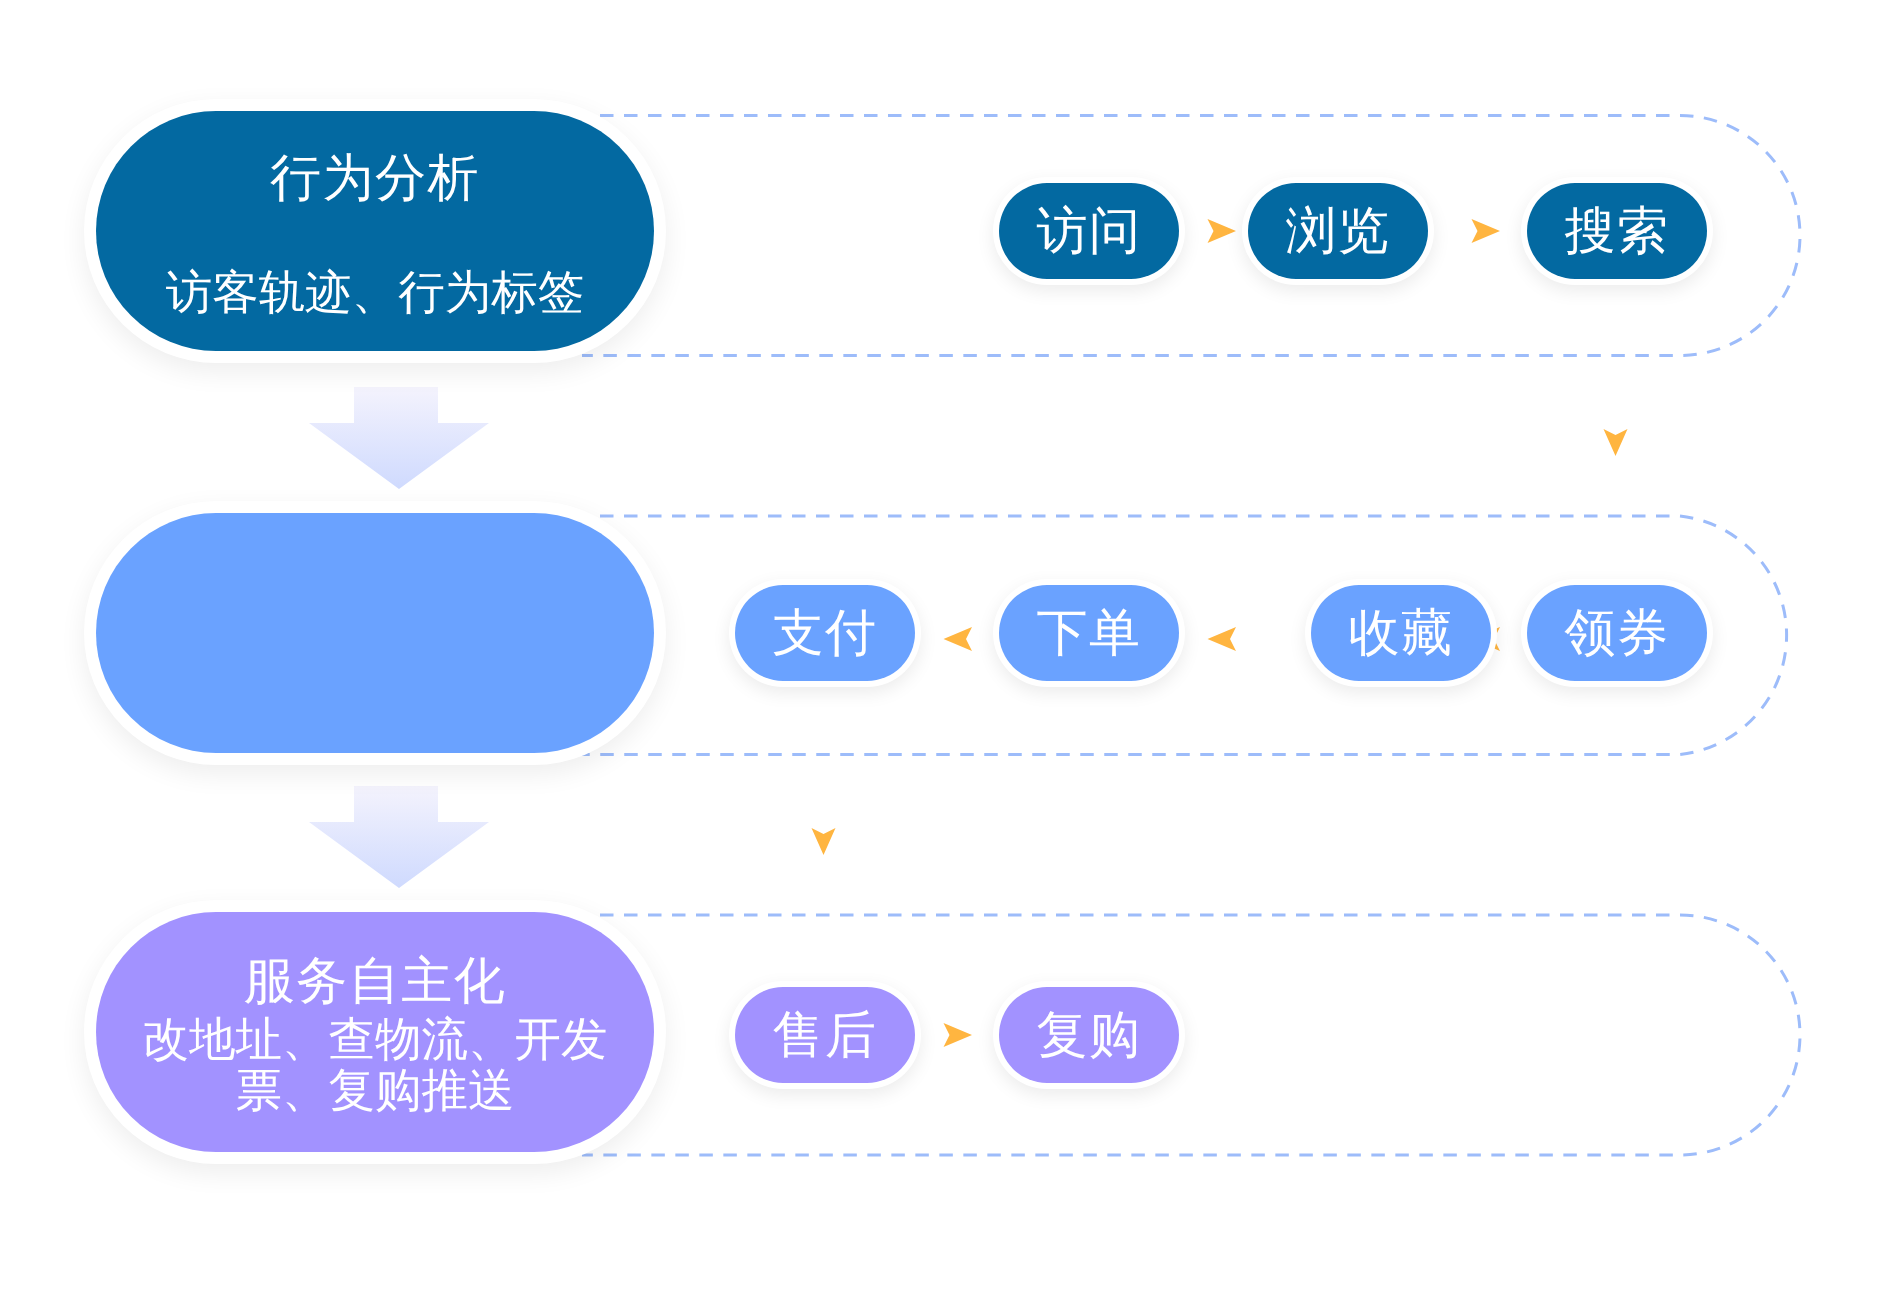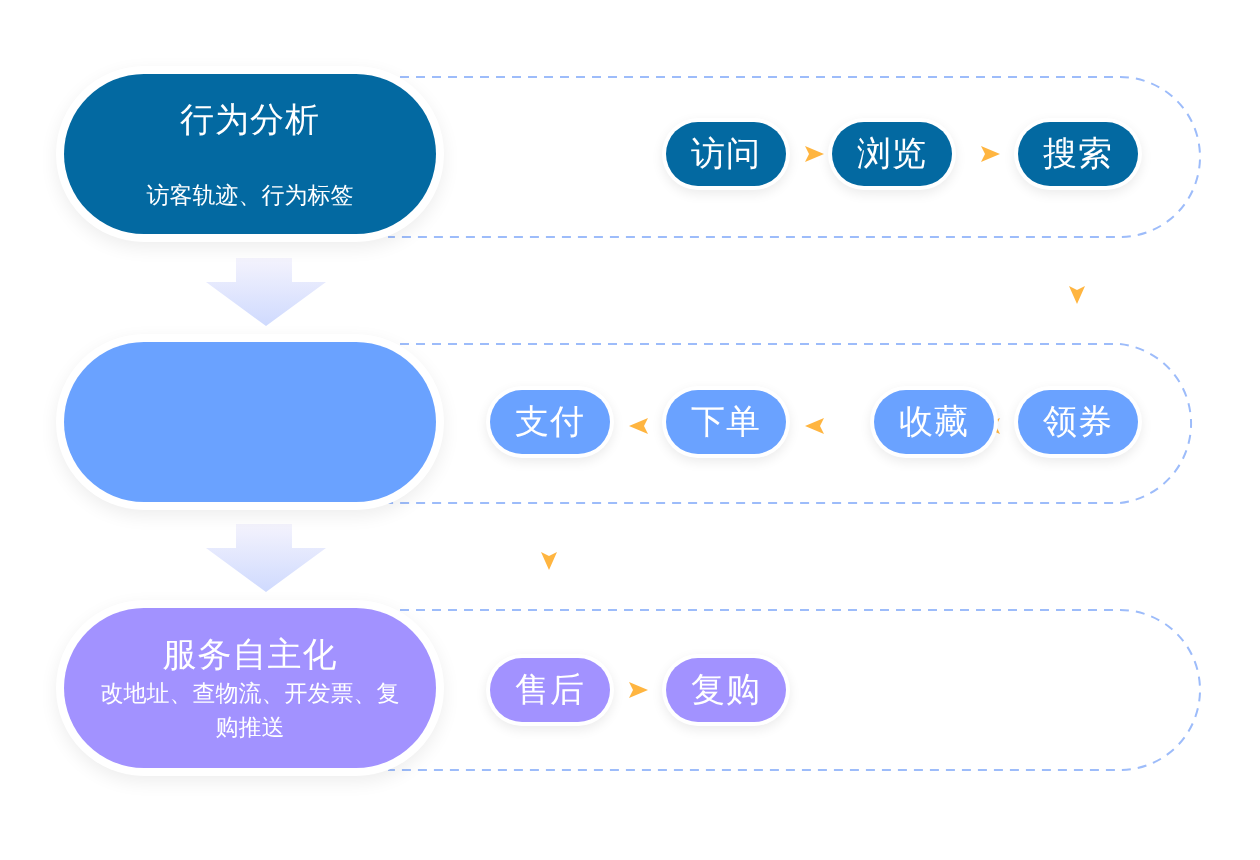--- a/index.html
+++ b/index.html
@@ -20,7 +20,7 @@
     color: #fff; text-align: center;
   }
   .main-title { font-size: 34px; line-height: 44px; letter-spacing: 1px; }
-  .main-sub { font-size: 23px; line-height: 34px; padding: 0 30px; }
+  .main-sub { font-size: 31px; line-height: 34px; padding: 0 30px; }
   .green { background: #0369a1; gap: 37px; }
   .blue { background: #6AA2FF; }
   .purple { background: #A292FF; }

